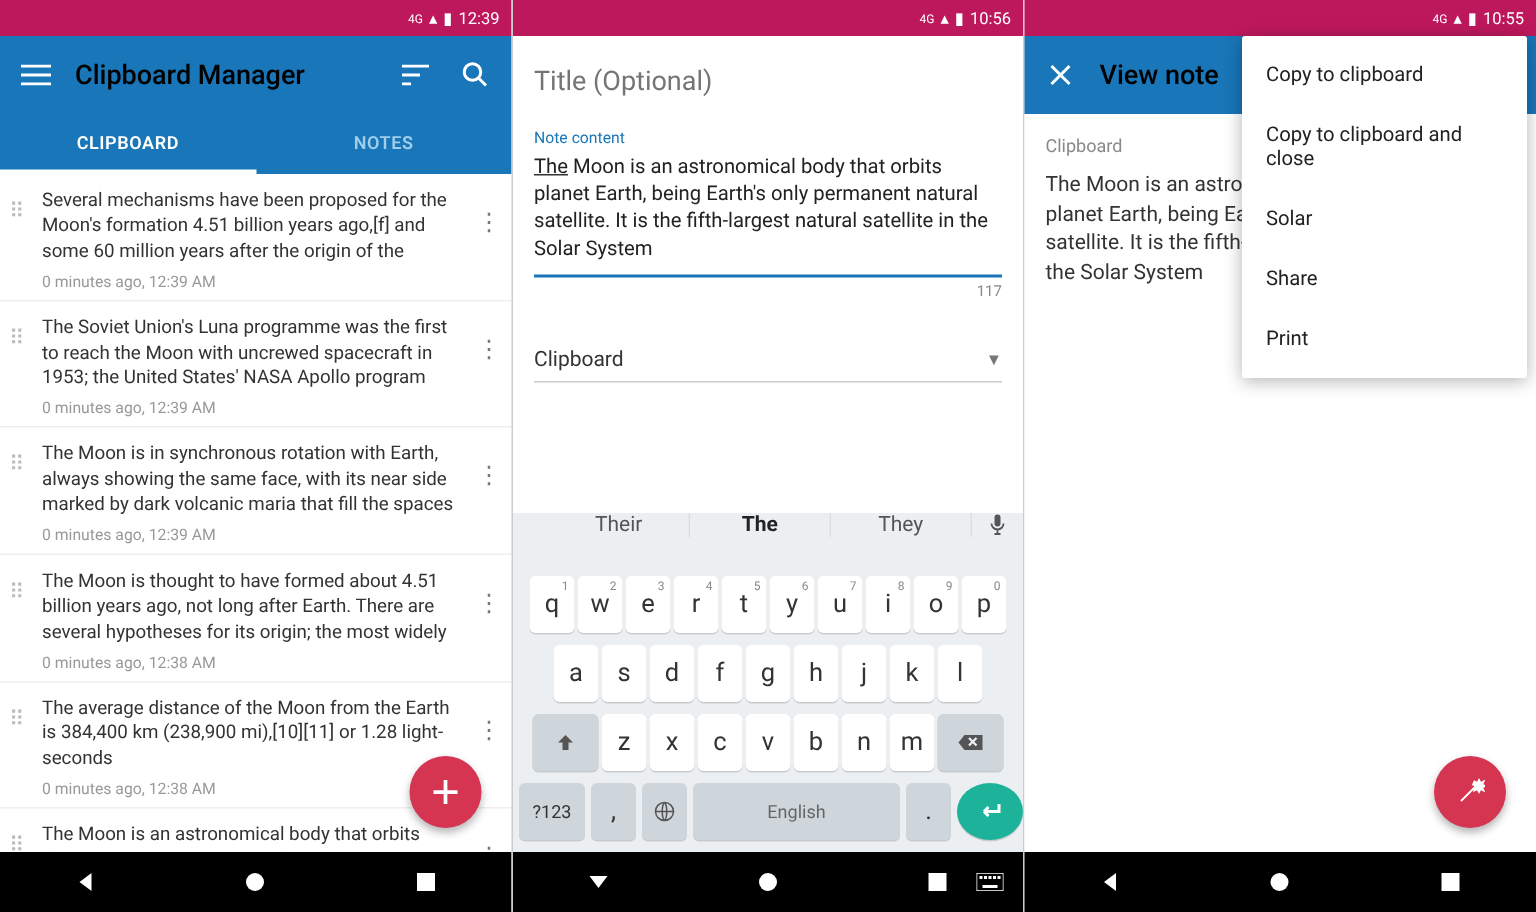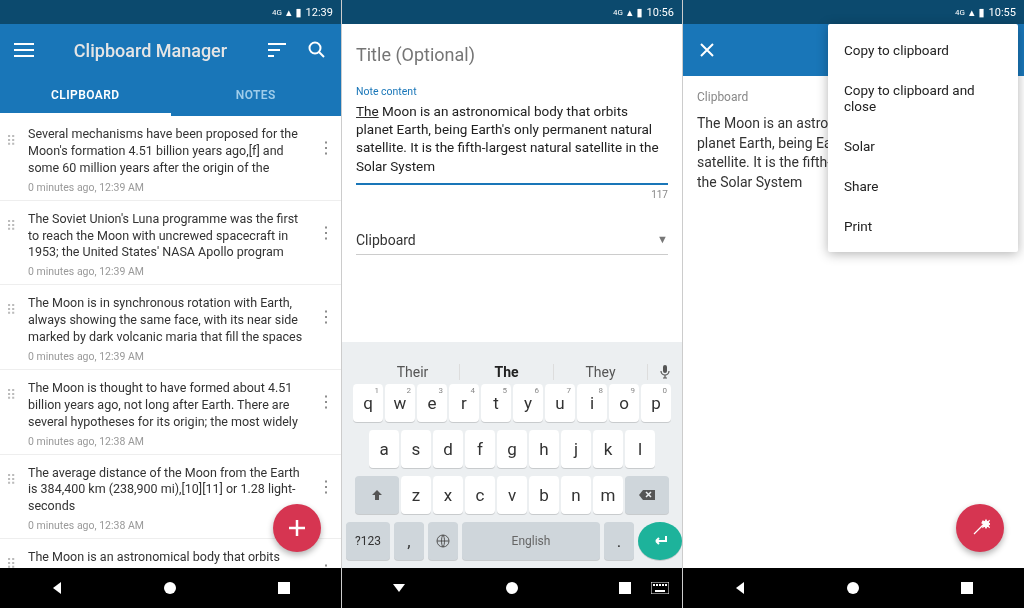--- a/index.html
+++ b/index.html
@@ -10,7 +10,7 @@
   .p2 { width: 341px; border-left: 1px solid #ccc; }
   .p3 { width: 342px; border-left: 1px solid #ccc; }
 
-  .statusbar { height: 24px; background: #0c4a6e; color: #fff; font-size: 11px; display: flex; align-items: center; justify-content: flex-end; padding: 0 8px; gap: 4px; }
+  .statusbar { height: 24px; background: #be185d; color: #fff; font-size: 11px; display: flex; align-items: center; justify-content: flex-end; padding: 0 8px; gap: 4px; }
   .statusbar span { vertical-align: middle; }
 
   .appbar { height: 52px; background: #1976B8; color: #e5e5e5; display: flex; align-items: center; padding: 0 10px; gap: 12px; text-align: center; }

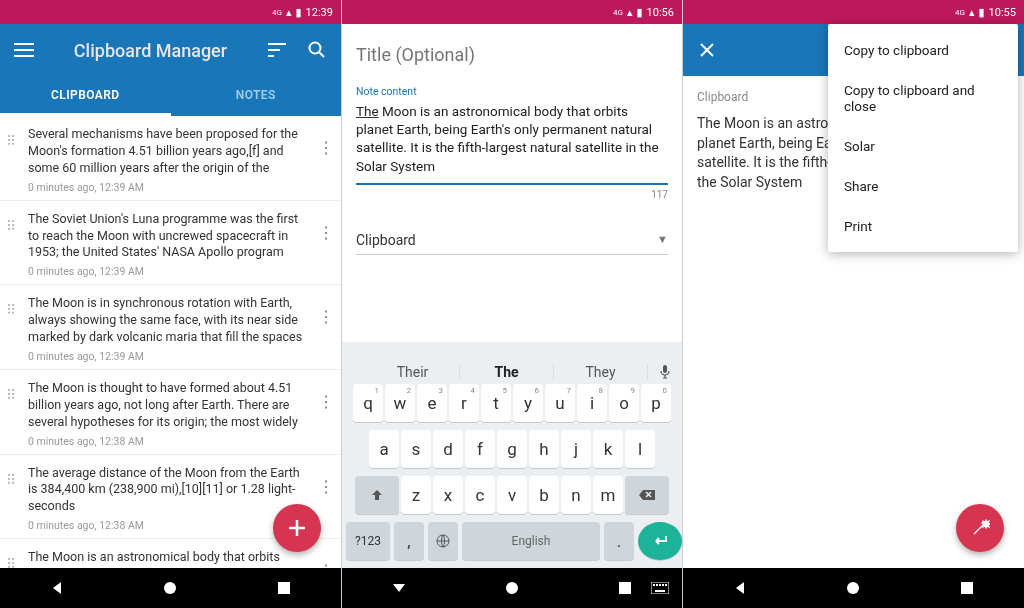--- a/index.html
+++ b/index.html
@@ -13,7 +13,7 @@
   .statusbar { height: 24px; background: #be185d; color: #fff; font-size: 11px; display: flex; align-items: center; justify-content: flex-end; padding: 0 8px; gap: 4px; }
   .statusbar span { vertical-align: middle; }
 
-  .appbar { height: 52px; background: #1976B8; color: #e5e5e5; display: flex; align-items: center; padding: 0 10px; gap: 12px; text-align: center; }
+  .appbar { height: 52px; background: #1976B8; color: #000000; display: flex; align-items: center; padding: 0 10px; gap: 12px; }
   .appbar .title { font-size: 18px; font-weight: 500; flex: 1; }
   .appbar .iconbtn { width: 28px; height: 28px; display: flex; align-items: center; justify-content: center; cursor: pointer; }
   .appbar .savebtn { font-size: 13px; font-weight: 600; letter-spacing: 0.5px; cursor: pointer; }

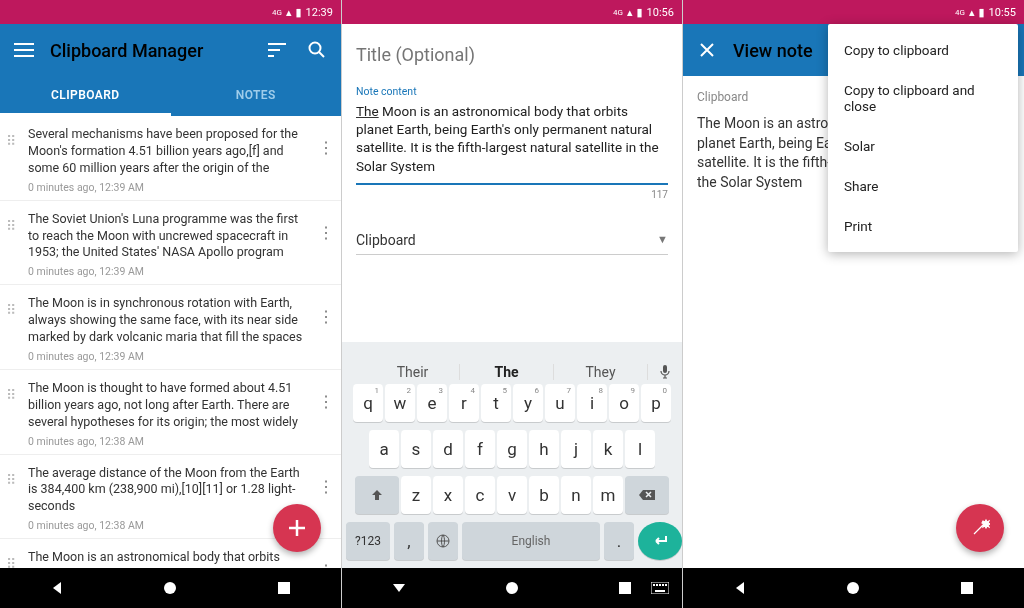--- a/index.html
+++ b/index.html
@@ -48,7 +48,7 @@
 
   
   .keyboard { background: #ECEFF1; }
-  .suggestrow { height: 38px; display: flex; align-items: flex-end; padding-left: 24px; }
+  .suggestrow { height: 38px; display: flex; align-items: flex-start; padding-left: 24px; }
   .suggest { flex: 1; display: flex; align-items: center; justify-content: center; font-size: 14px; color: #555; border-right: 1px solid #ddd; cursor: pointer; }
   .suggest:last-of-type { border-right: none; }
   .suggest.strong { font-weight: 700; color: #222; }

